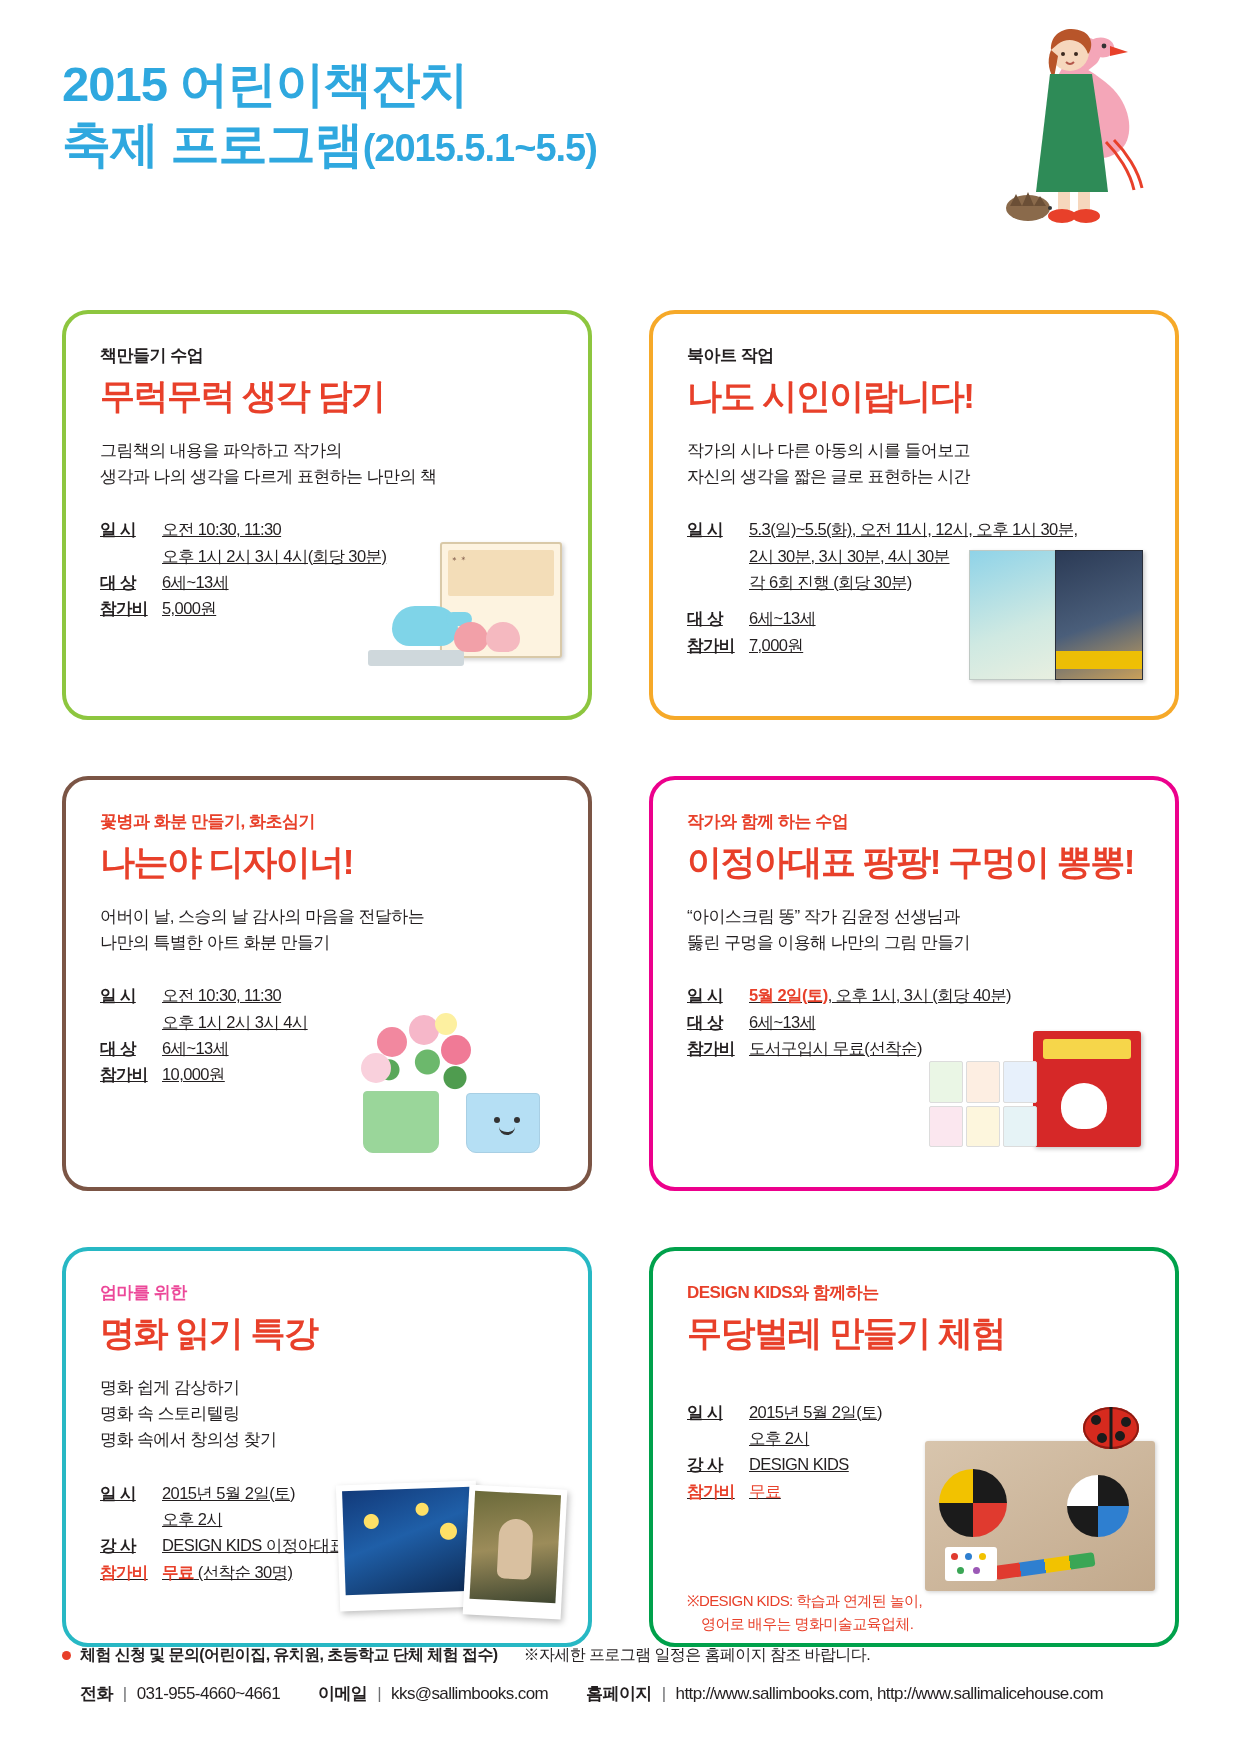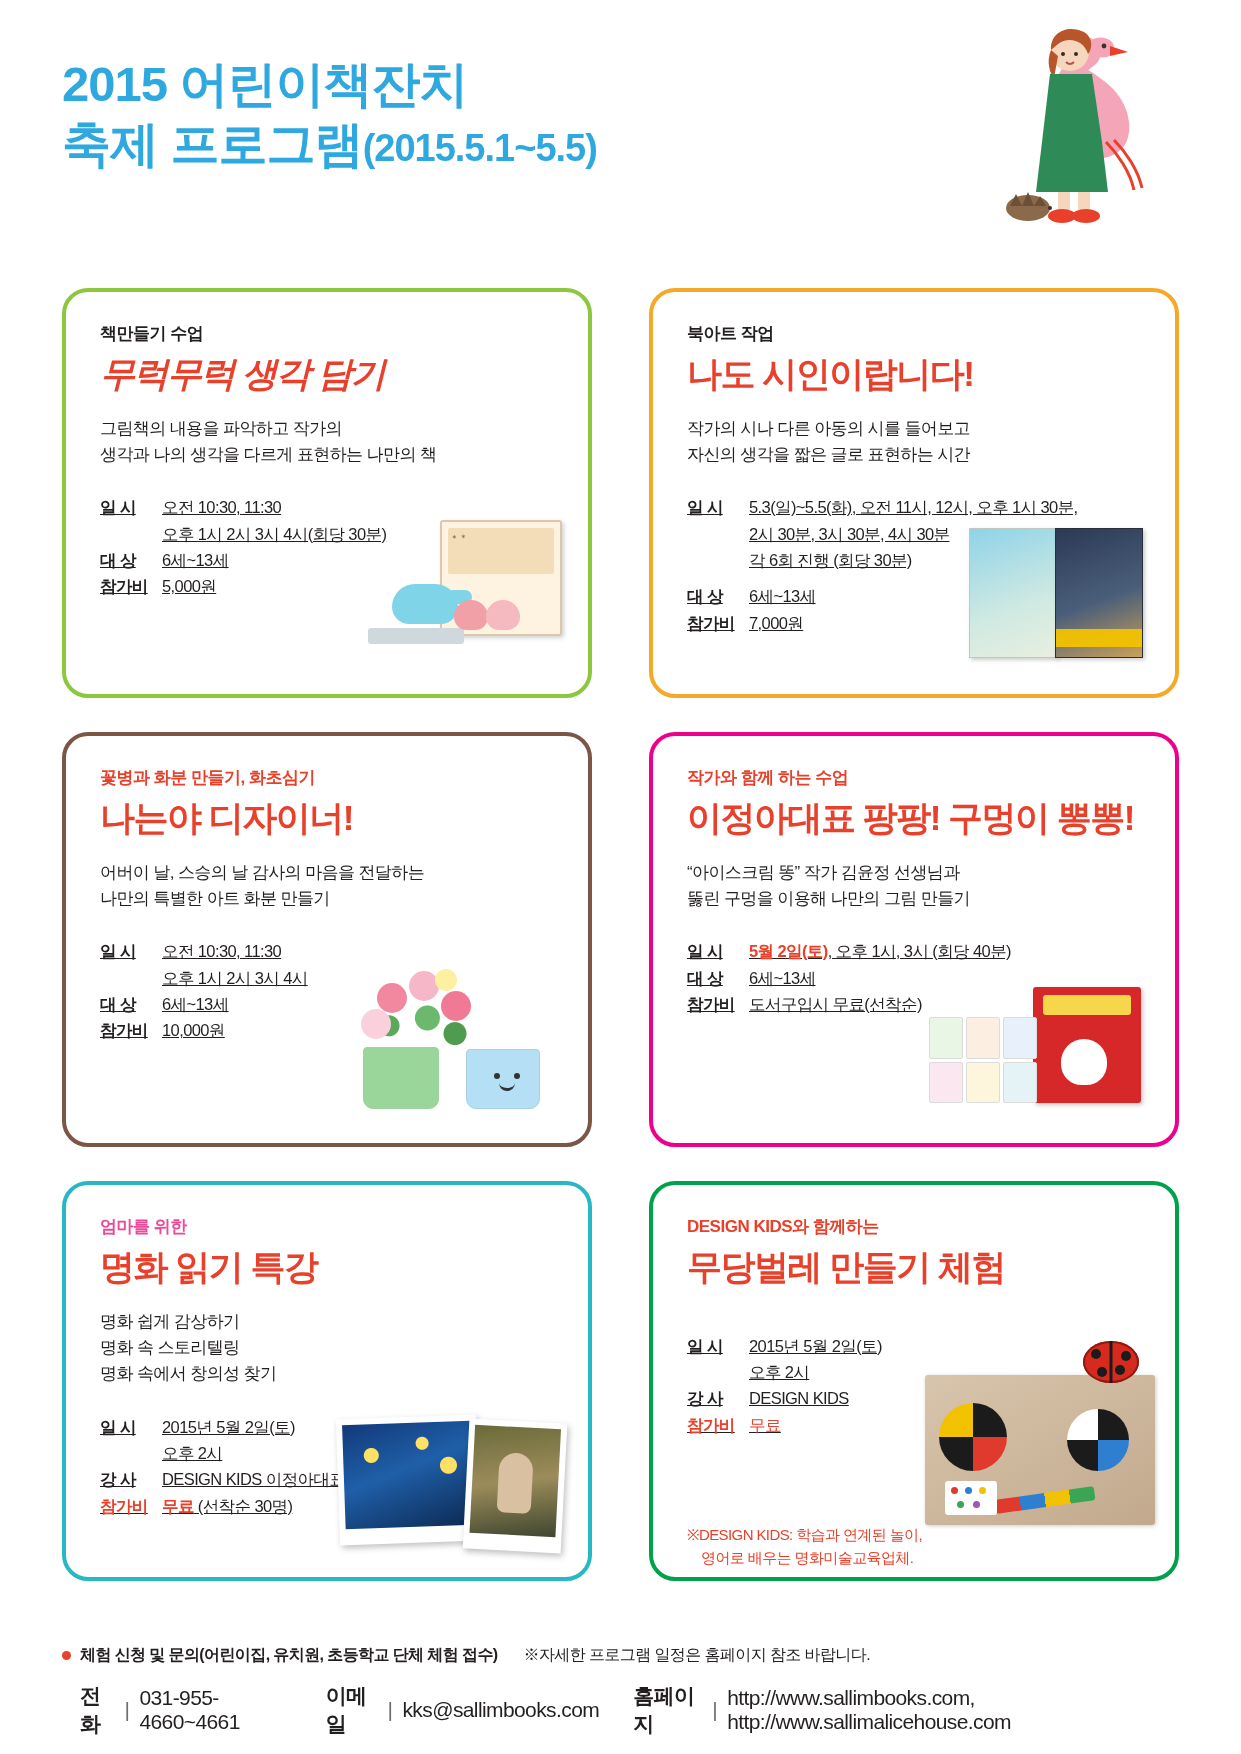--- a/index.html
+++ b/index.html
@@ -79,6 +79,7 @@
     border-radius: 26px;
     padding: 30px 30px 24px 34px;
     overflow: hidden;
+    margin-top: 22px;
   }
   .card.h1 { height: 410px; }
   .card.h2 { height: 415px; }

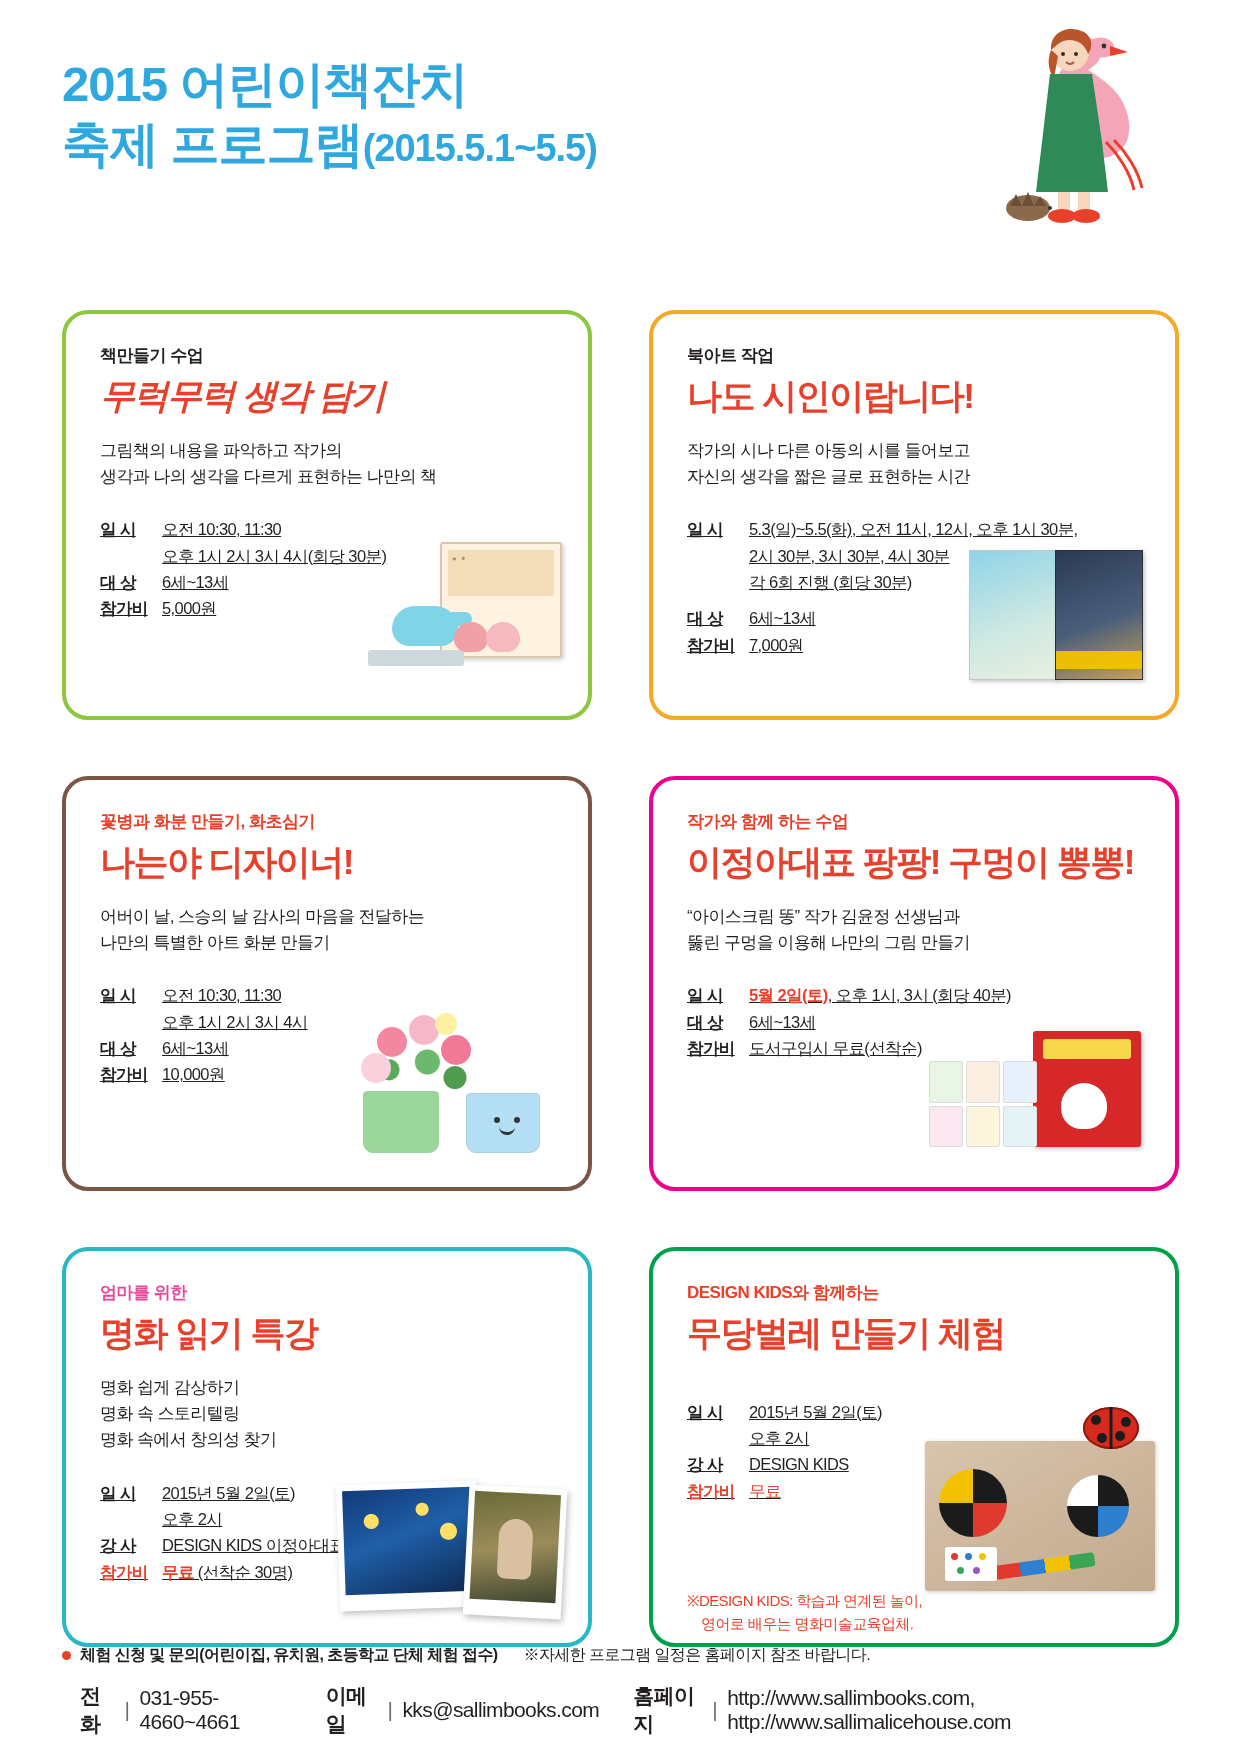--- a/index.html
+++ b/index.html
@@ -137,7 +137,7 @@
   
   .c1 { border-color: #8dc63f; }
   .c1 .kicker { color: #231f20; }
-  .c1 .headline { color: #e8402a; font-style: italic; }
+  .c1 .headline { color: #e8402a; }
 
   .c2 { border-color: #f6a929; }
   .c2 .kicker { color: #231f20; }

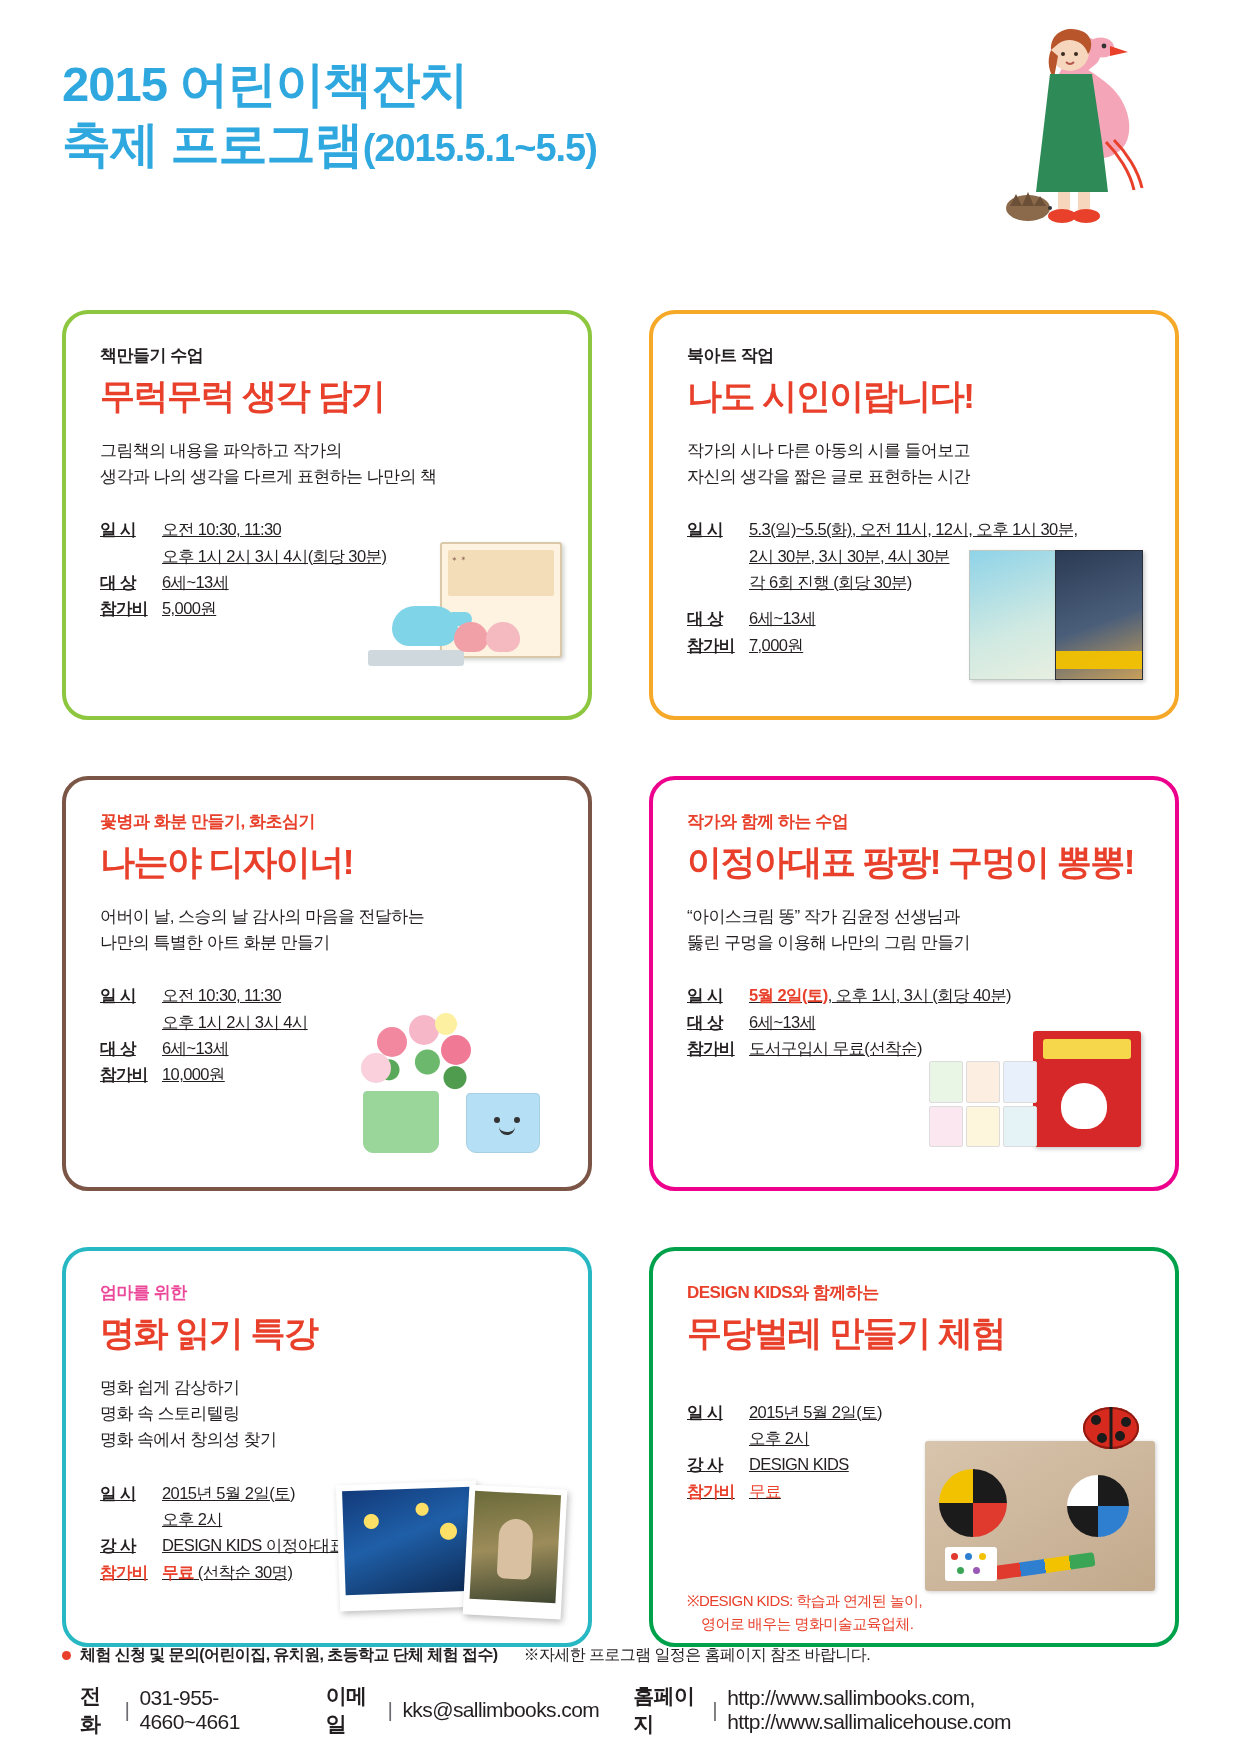--- a/index.html
+++ b/index.html
@@ -188,7 +188,7 @@
     align-items: center;
     padding-left: 18px;
     gap: 6px;
-    font-size: 21px;
+    font-size: 17px;
   }
   .footer .line2 .bold { font-weight: bold; }
   .sep { color: #6d6e71; margin: 0 4px; }

